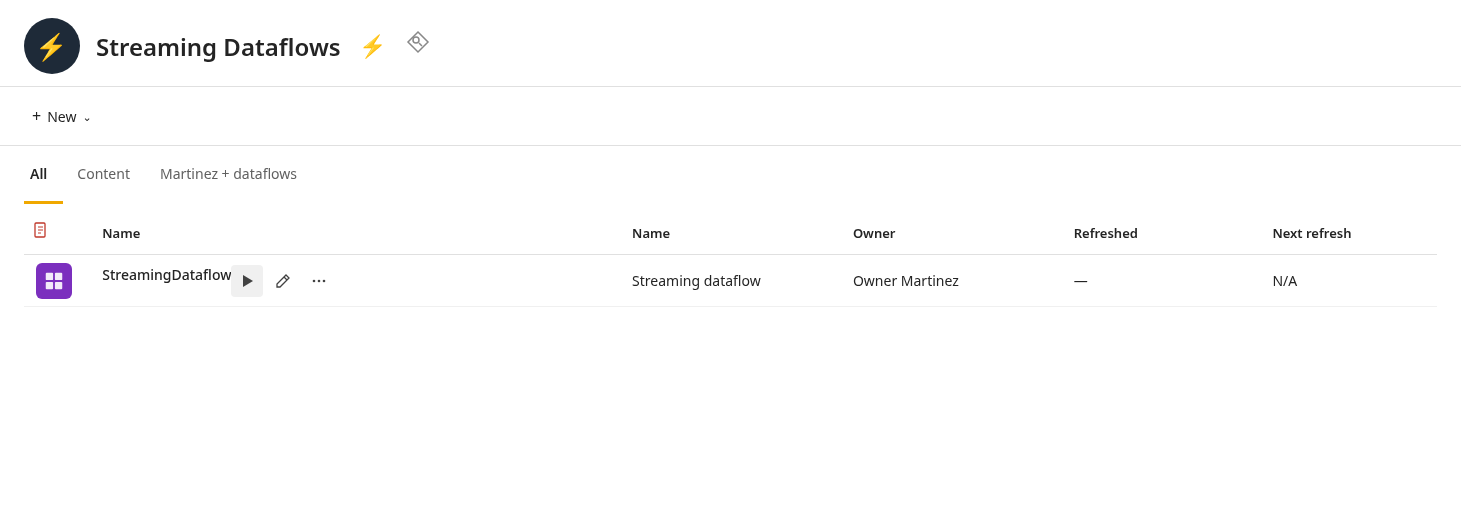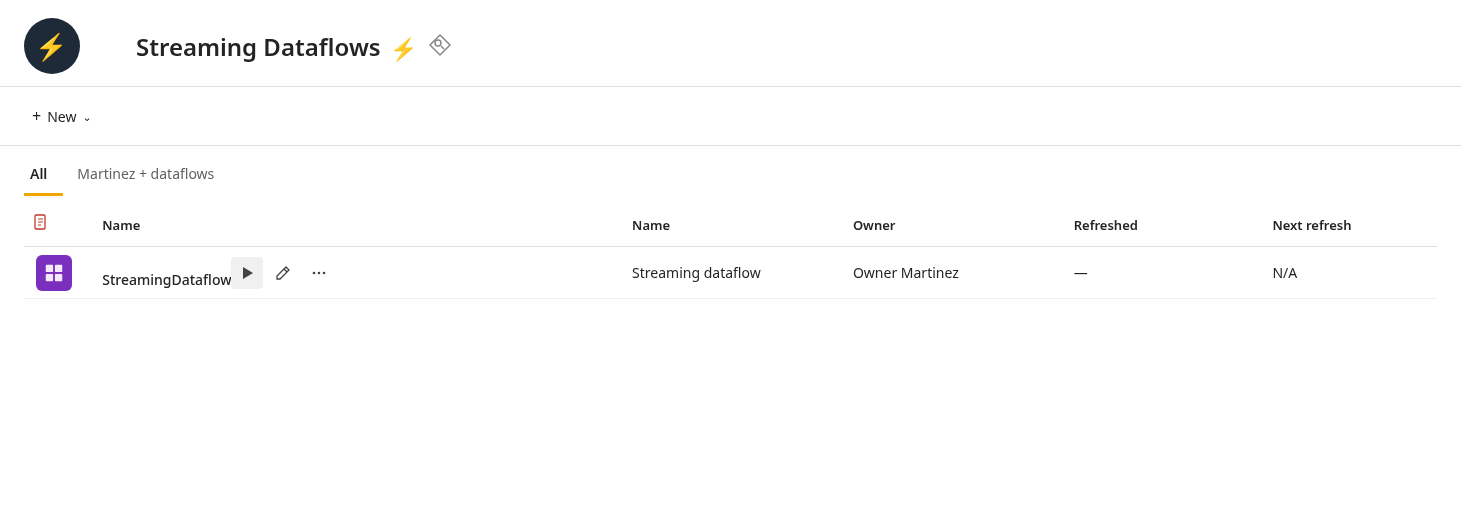--- a/index.html
+++ b/index.html
@@ -35,9 +35,8 @@
     }
     .header-title-area {
       display: flex;
-      align-items: flex-end;
-      gap: 10px;
-      margin-left: 40px;
+      align-items: flex-start;
+      gap: 19px;
     }
     .header-title {
       font-size: 24px;

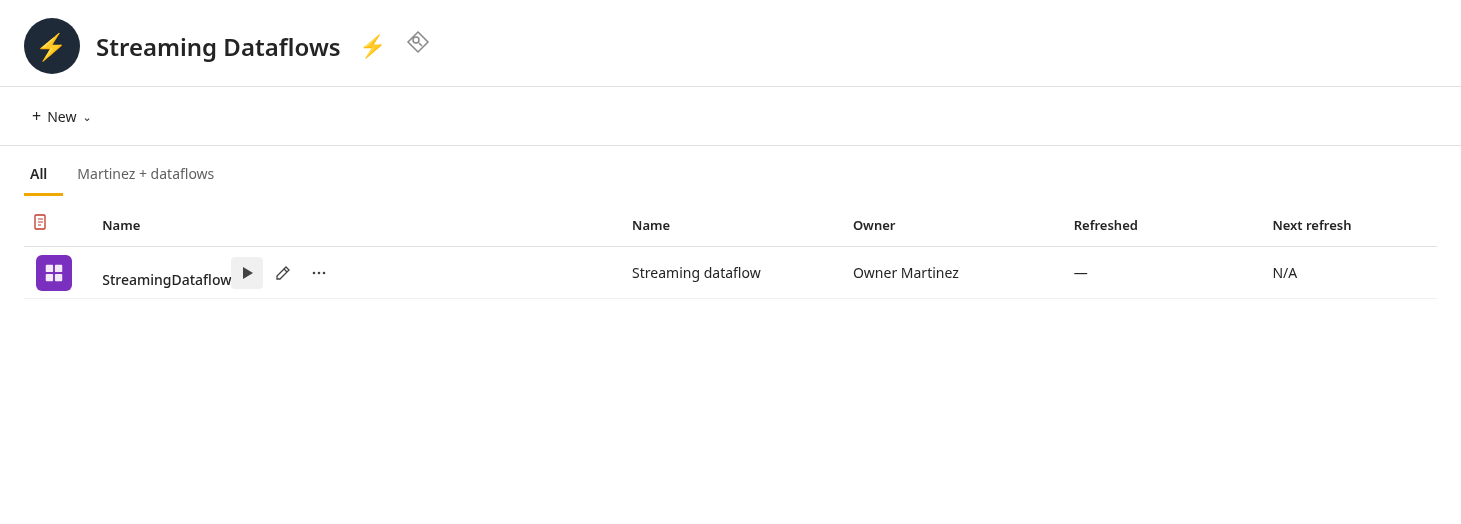--- a/index.html
+++ b/index.html
@@ -103,7 +103,7 @@
       margin-top: 8px;
     }
     .tab {
-      padding: 10px 16px 10px 6px;
+      padding: 10px 16px 18px 6px;
       font-size: 14px;
       cursor: pointer;
       color: #616161;

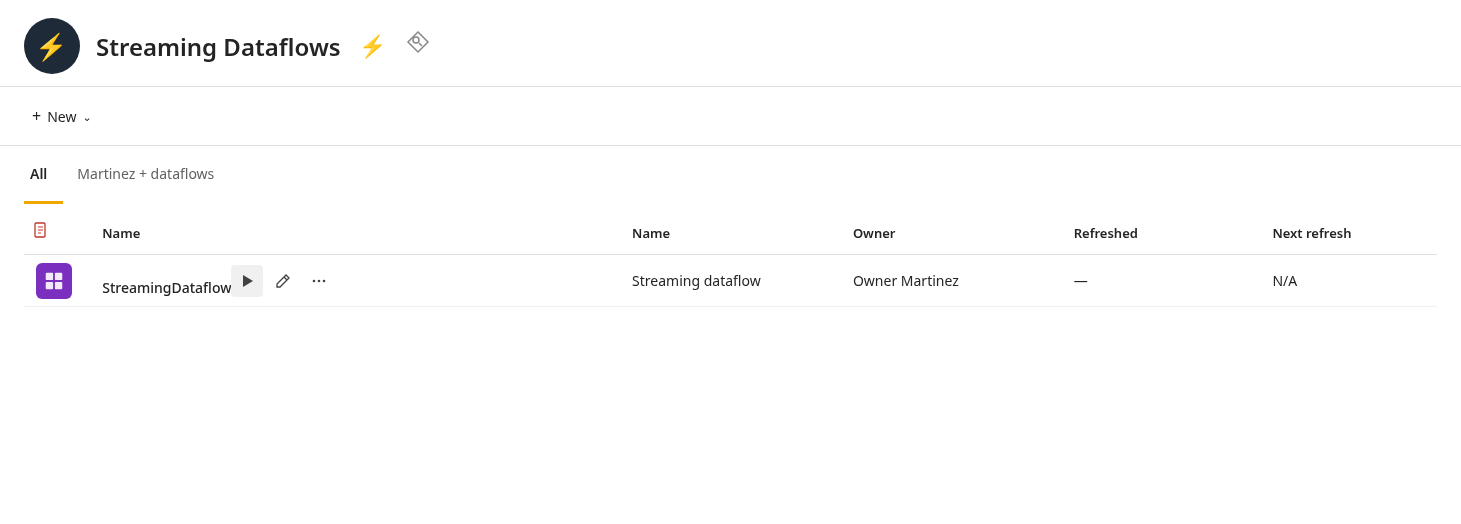--- a/index.html
+++ b/index.html
@@ -242,6 +242,9 @@
 <div class="tabs-bar">
   <div class="tab active">
     <span>All</span>
+  </div>
+  <div class="tab">
+    <span>Content</span>
   </div>
   <div class="tab">
     <span>Martinez + dataflows</span>

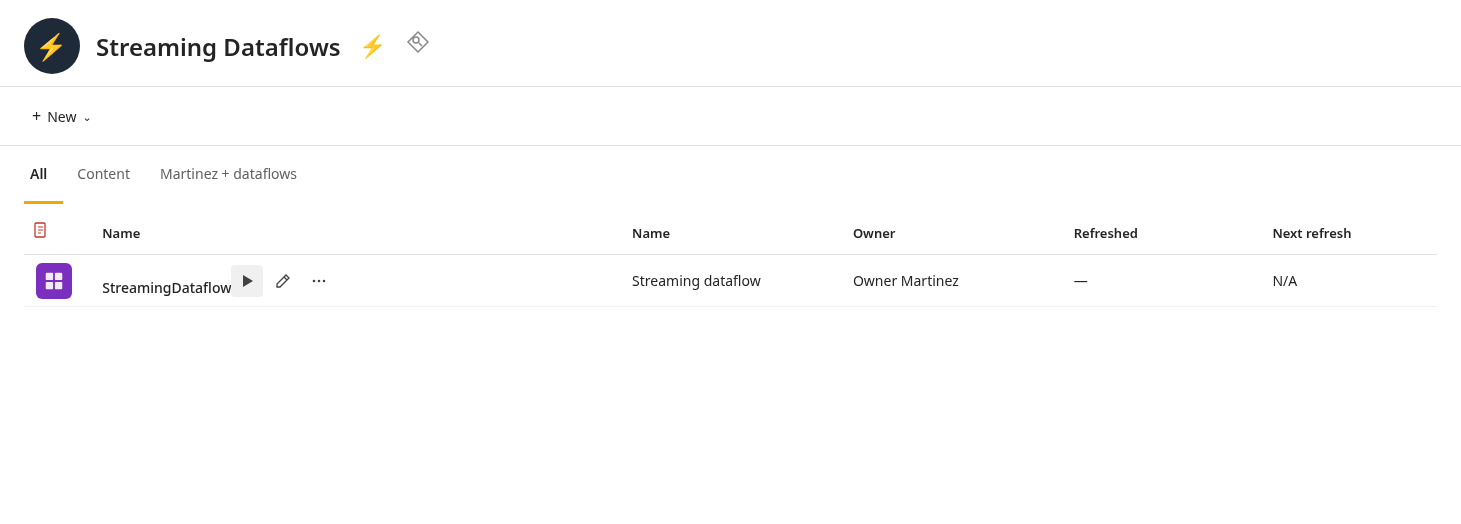--- a/index.html
+++ b/index.html
@@ -171,7 +171,7 @@
 
     .name-cell {
       display: flex;
-      align-items: flex-end;
+      align-items: flex-start;
       gap: 0;
     }
     .name-text {

